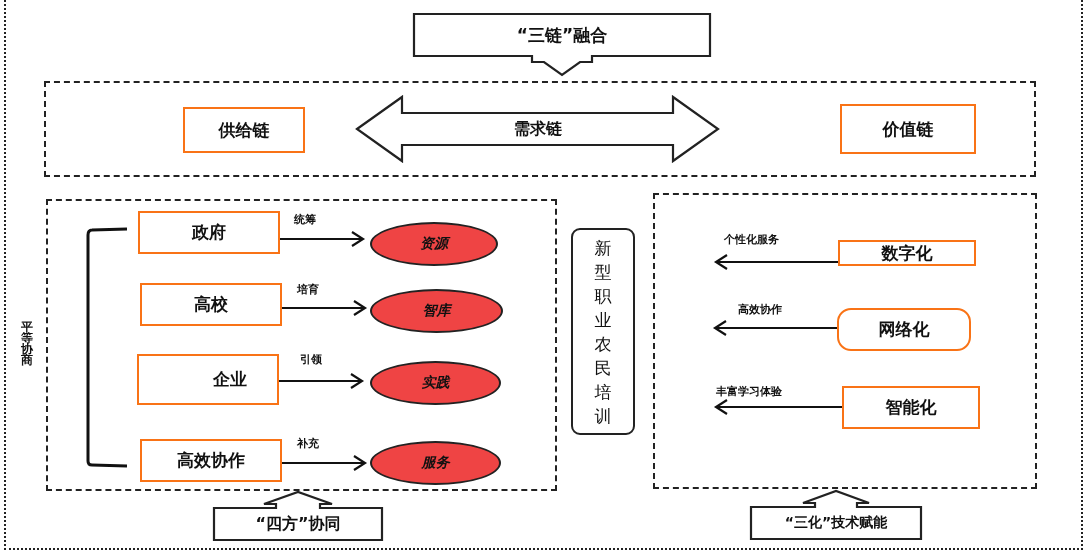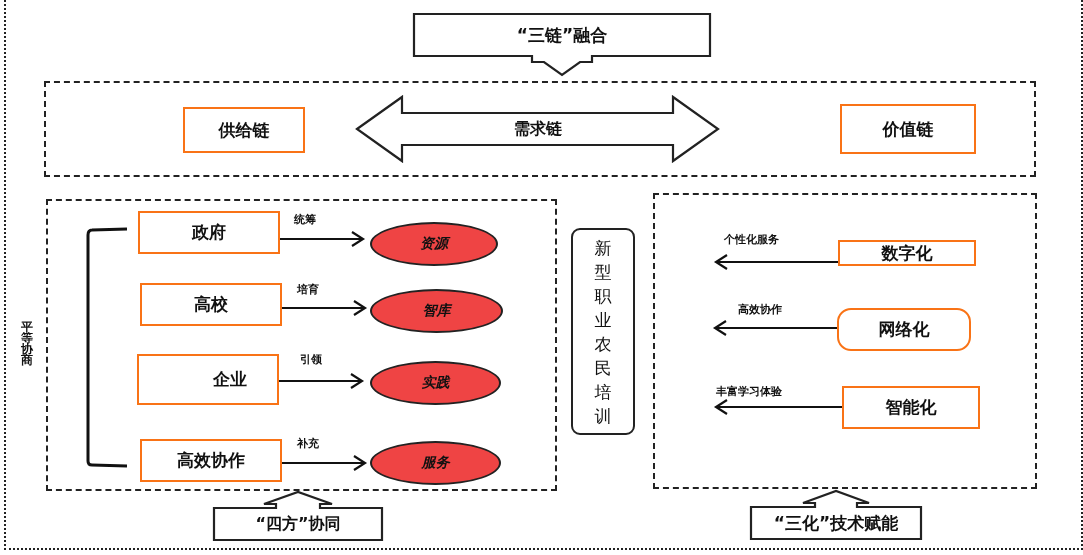--- a/index.html
+++ b/index.html
@@ -152,6 +152,6 @@
 <svg class="shape" style="left:749px;top:489px;" width="174" height="52">
   <polygon points="2,18 66,18 66,14 54,14 87,2 120,14 108,14 108,18 172,18 172,50 2,50" fill="#fff" stroke="#222" stroke-width="2.2" stroke-linejoin="miter"></polygon>
 </svg>
-<div class="abs" style="left:749px;top:507px;width:174px;height:32px;display:flex;align-items:center;justify-content:center;font-size:17px;font-weight:600;">“三化”技术赋能</div>
+<div class="abs" style="left:749px;top:507px;width:174px;height:32px;display:flex;align-items:center;justify-content:center;font-size:14px;font-weight:600;">“三化”技术赋能</div>
 
 </body></html>

